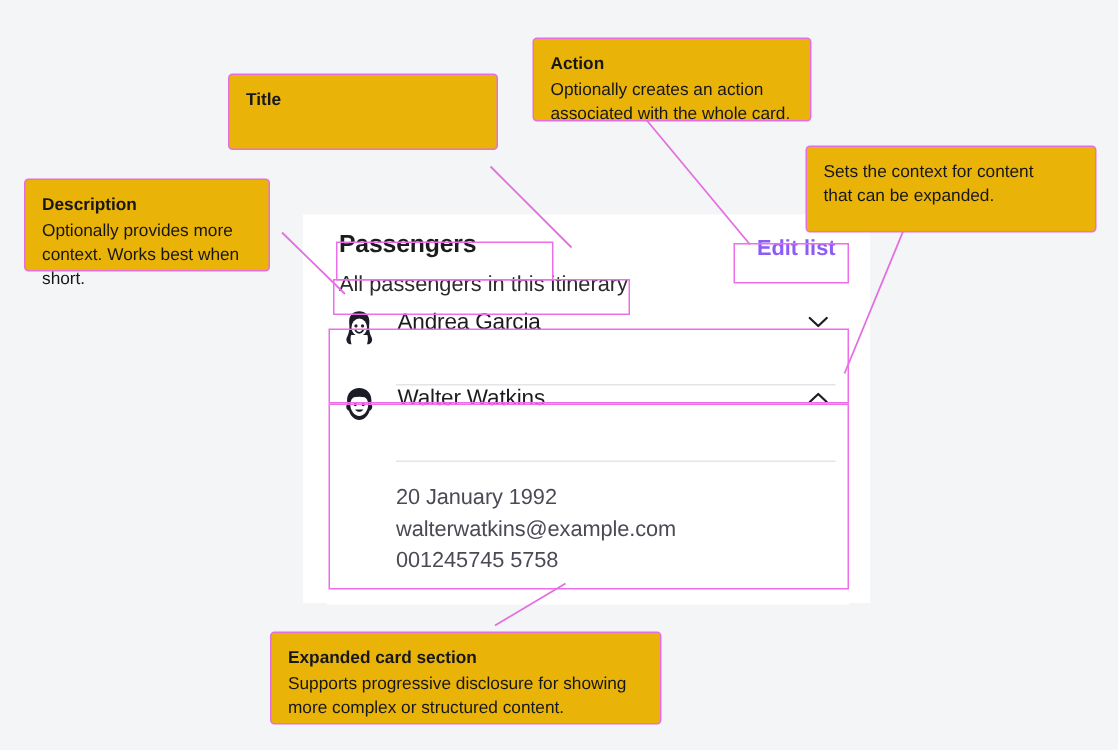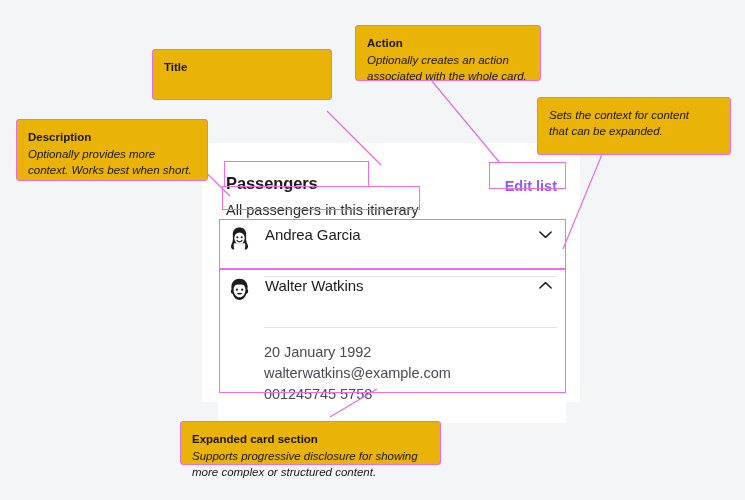--- a/index.html
+++ b/index.html
@@ -143,7 +143,6 @@
     font-size: 11.5px;
     color: #17171a;
     line-height: 16px;
-    font-style: italic;
   }
 
   

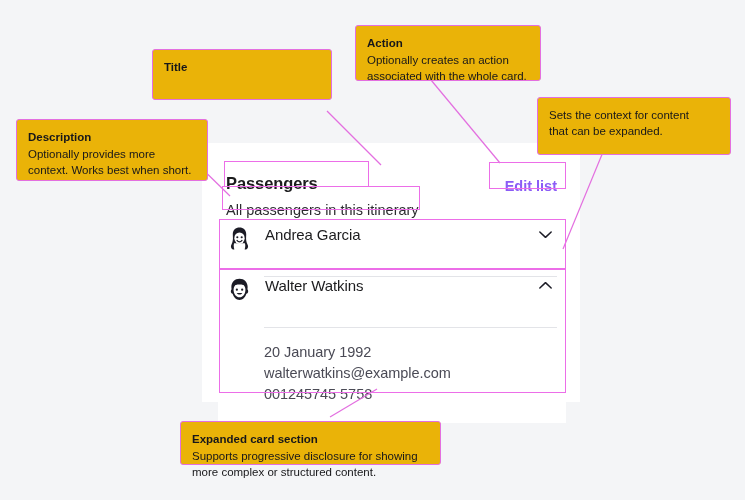--- a/index.html
+++ b/index.html
@@ -244,7 +244,7 @@
     <div class="note-body">Optionally creates an action<br>associated with the whole card.</div>
   </div>
 
-  <div class="note" style="left:16px; top:119px; width:192px; height:62px;">
+  <div class="note" style="left:16px; top:119px; width:164px; height:62px;">
     <div class="note-title">Description</div>
     <div class="note-body">Optionally provides more<br>context. Works best when short.</div>
   </div>

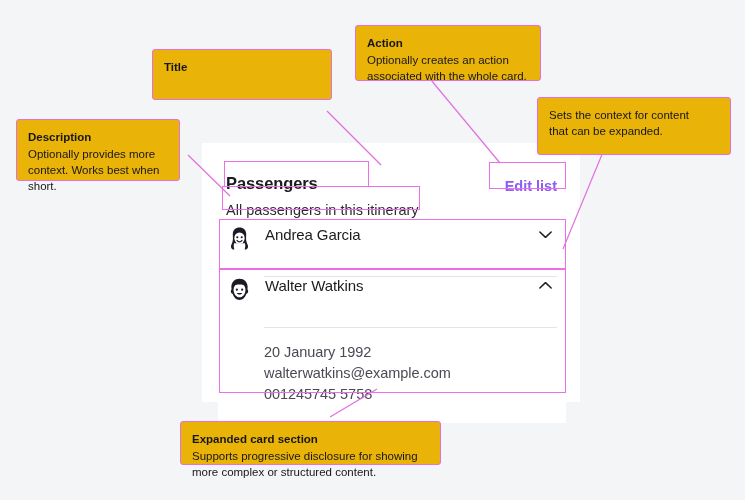--- a/index.html
+++ b/index.html
@@ -34,7 +34,7 @@
   .card {
     position: absolute;
     left: 218px;
-    top: 172px;
+    top: 152px;
     width: 348px;
     background: #ffffff;
   }

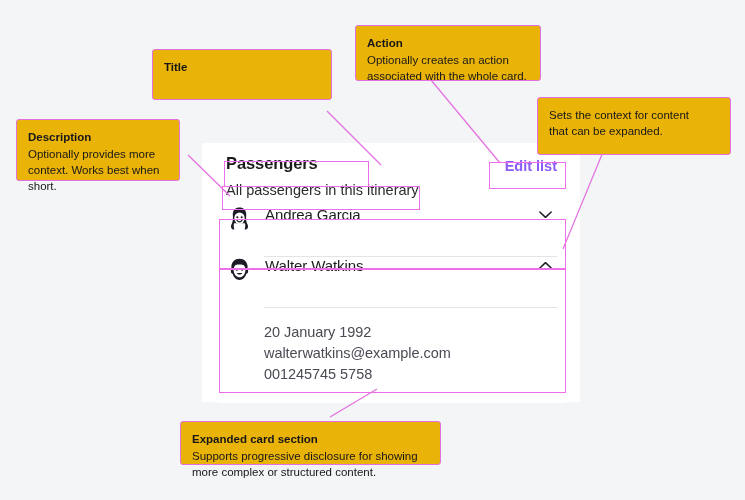--- a/index.html
+++ b/index.html
@@ -253,7 +253,7 @@
     <div class="note-body">Sets the context for content<br>that can be expanded.</div>
   </div>
 
-  <div class="note" style="left:180px; top:421px; width:261px; height:44px;">
+  <div class="note" style="left:180px; top:421px; width:261px; height:62px;">
     <div class="note-title">Expanded card section</div>
     <div class="note-body">Supports progressive disclosure for showing<br>more complex or structured content.</div>
   </div>

